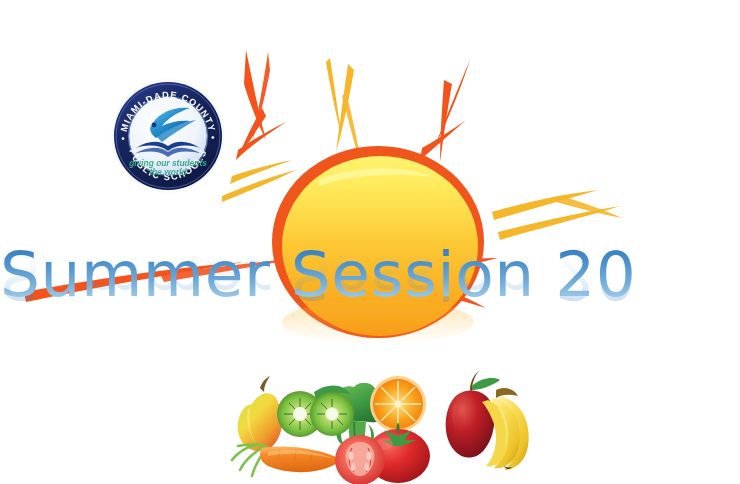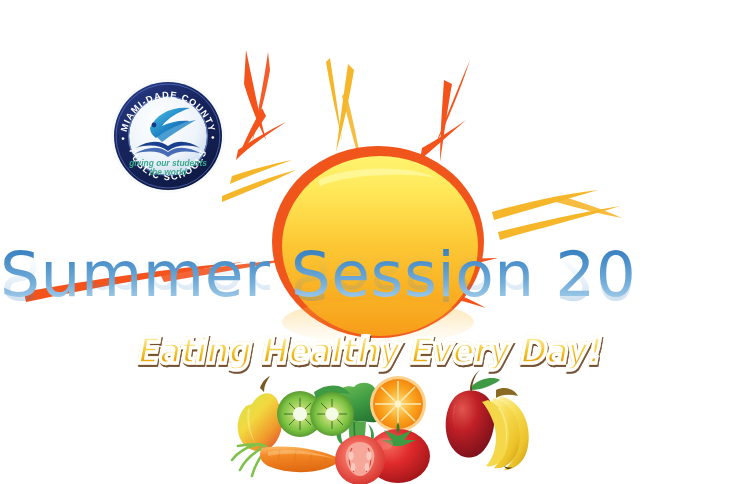--- a/index.html
+++ b/index.html
@@ -253,9 +253,6 @@
     <span class="title-text" id="title-reflection">Summer Session 2021</span>
   </div>
 
-  <div id="slogan-banner">
-    <span id="slogan-text">Eating Healthy Every Day!</span>
-  </div>
 
   <svg id="produce-row" viewBox="0 0 330 116" xmlns="http://www.w3.org/2000/svg">
     <defs>

